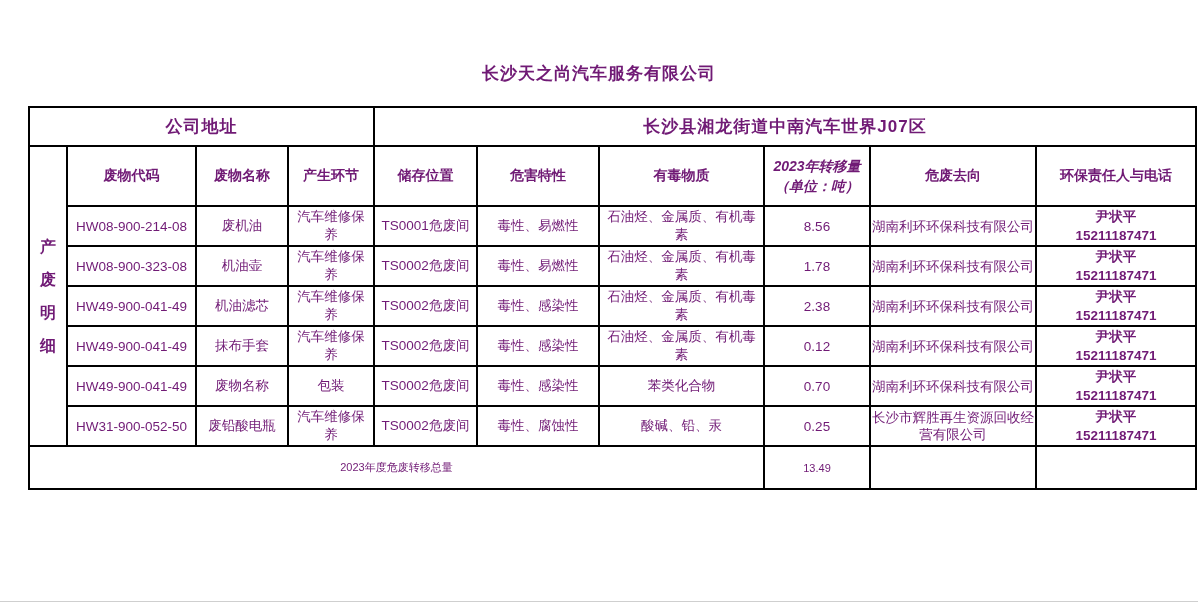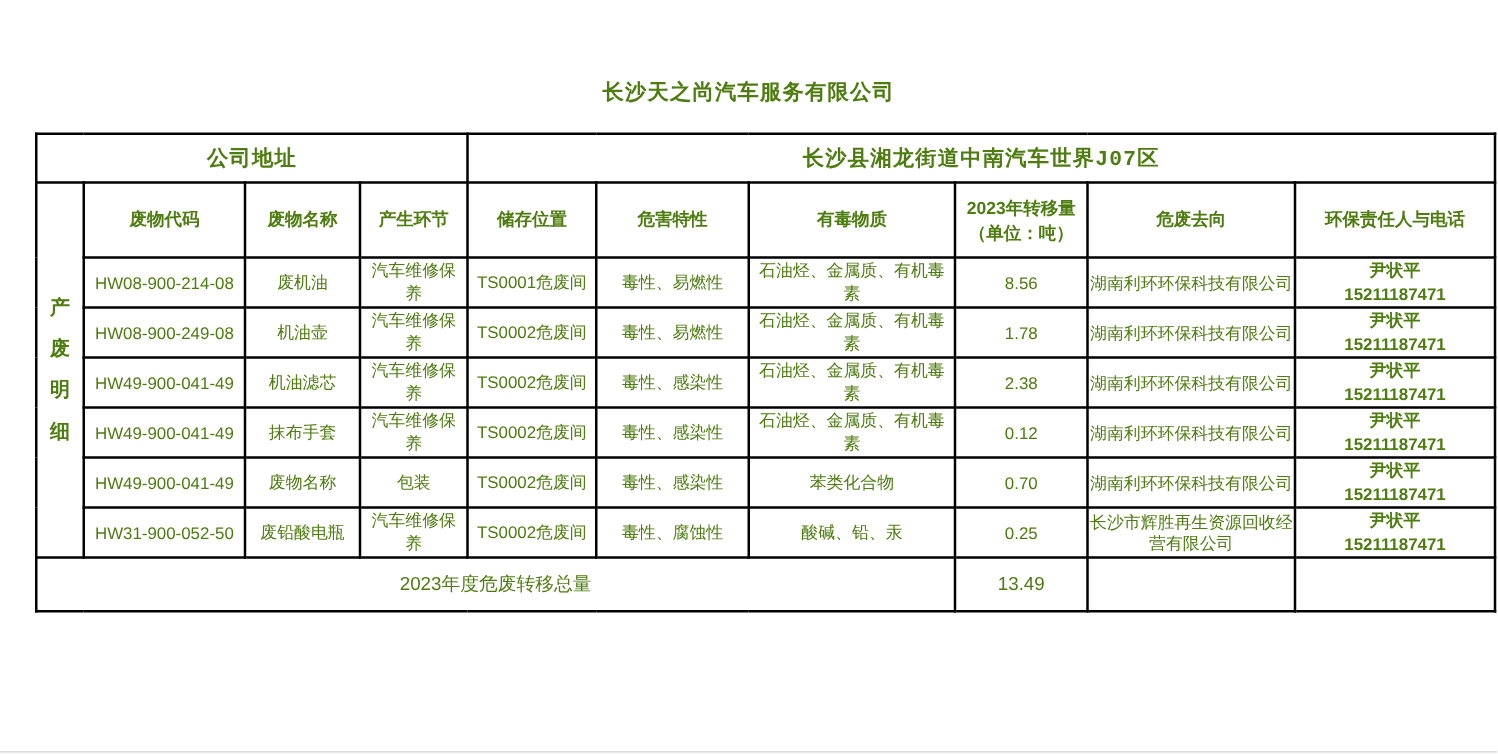--- a/index.html
+++ b/index.html
@@ -9,7 +9,7 @@
     height: 603px;
     background: #ffffff;
     font-family: "Liberation Sans", "DejaVu Sans", sans-serif;
-    color: #4d7c0f;
+    color: #701a75;
     overflow: hidden;
   }
   .doc-title {

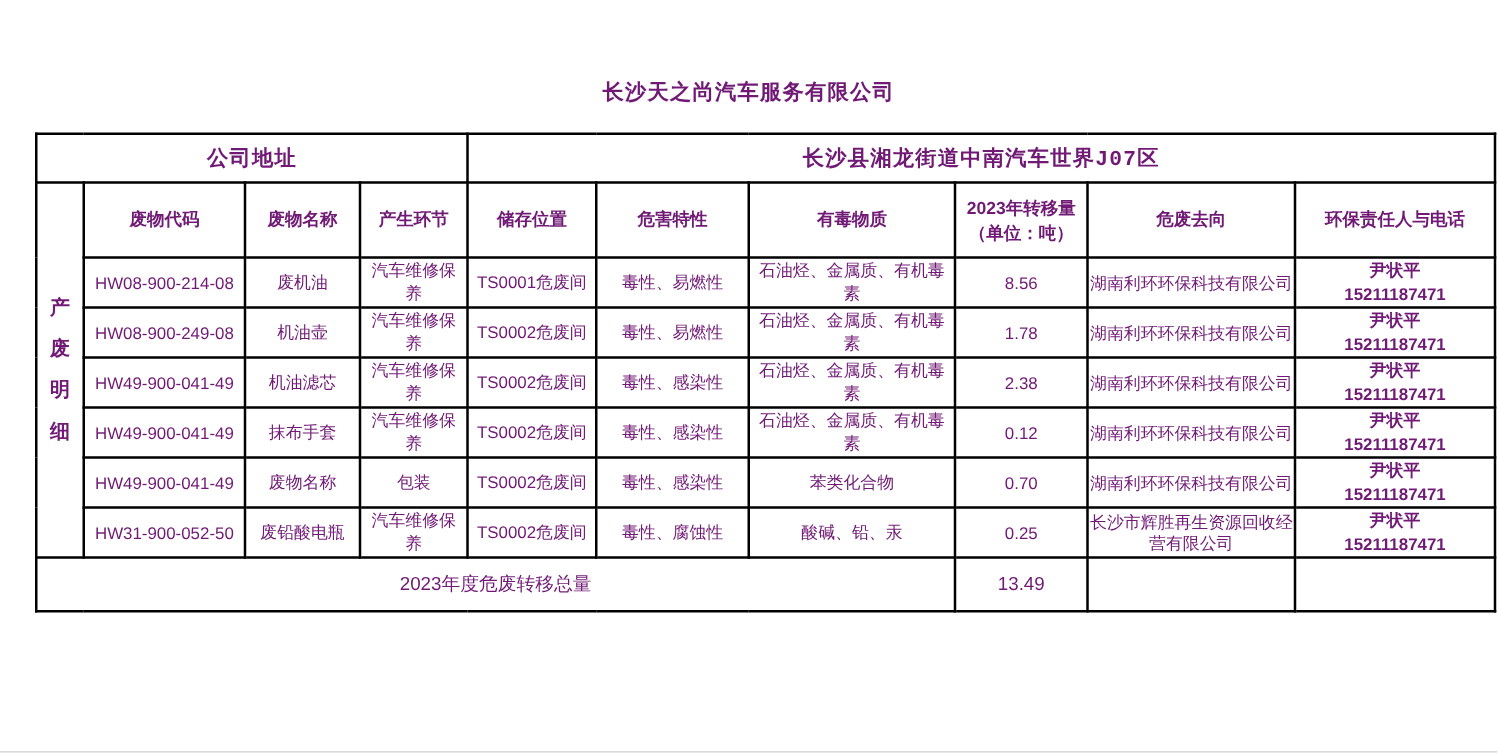--- a/index.html
+++ b/index.html
@@ -37,7 +37,7 @@
     overflow: hidden;
     font-weight: normal;
   }
-  tr.addr-row td { height: 37px; font-size: 17px; font-weight: bold; letter-spacing: 1px; font-family: Liberation Mono, monospace; }
+  tr.addr-row td { height: 37px; font-size: 17px; font-weight: bold; letter-spacing: 1px; }
   tr.head-row th { height: 58px; font-size: 14px; font-weight: bold; }
   tr.data-row td { height: 38px; font-size: 13.5px; }
   tr.total-row td { height: 41px; font-size: 15px; }

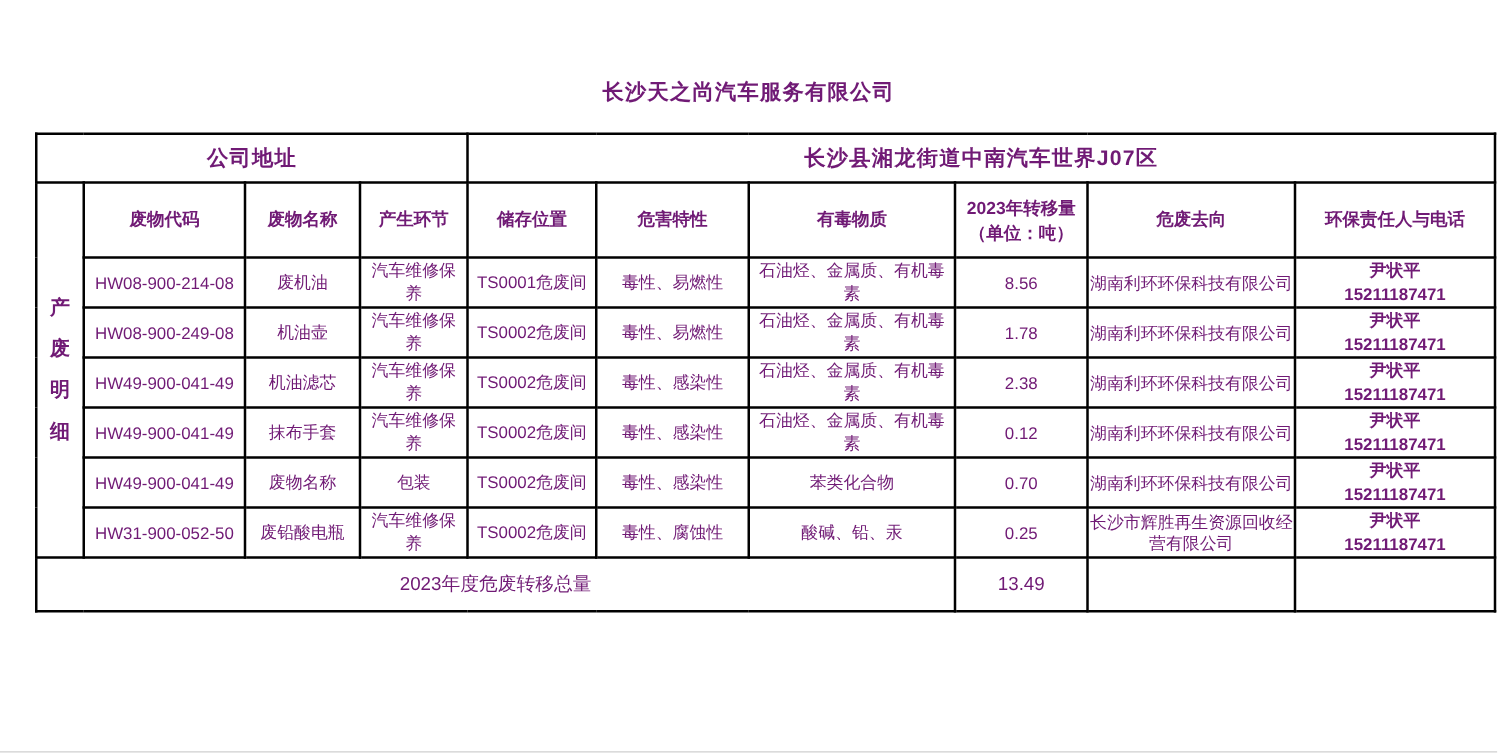--- a/index.html
+++ b/index.html
@@ -43,7 +43,7 @@
   tr.total-row td { height: 41px; font-size: 15px; }
   td.side-cell { font-size: 16px; font-weight: bold; }
   td.side-cell span { display: block; line-height: 33px; }
-  .two-line span { display: block; line-height: 20px; }
+  .two-line span { display: block; line-height: 20px; font-style: italic; }
   td.c-code { font-size: 14px; margin-left: 41px; }
   td.c-amount { font-size: 15px; text-align: center; }
   td.c-dest { font-size: 13px; line-height: 17px; padding: 0 0; }

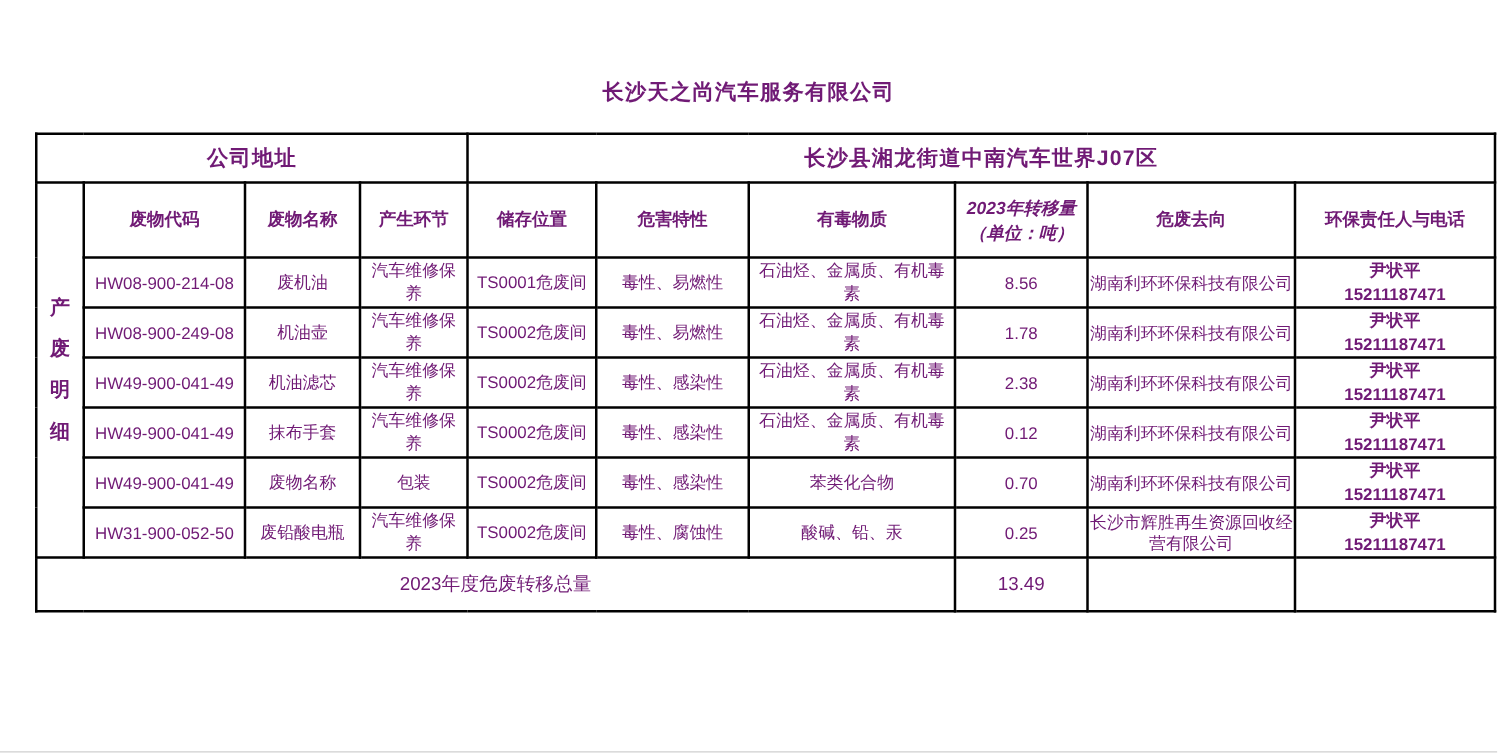--- a/index.html
+++ b/index.html
@@ -122,7 +122,7 @@
     </tr>
 
     <tr class="data-row">
-      <td class="c-code">HW08-900-249-08</td>
+      <td class="c-code">HW08-900-323-08</td>
       <td>机油壶</td>
       <td>汽车维修保养</td>
       <td>TS0002危废间</td>

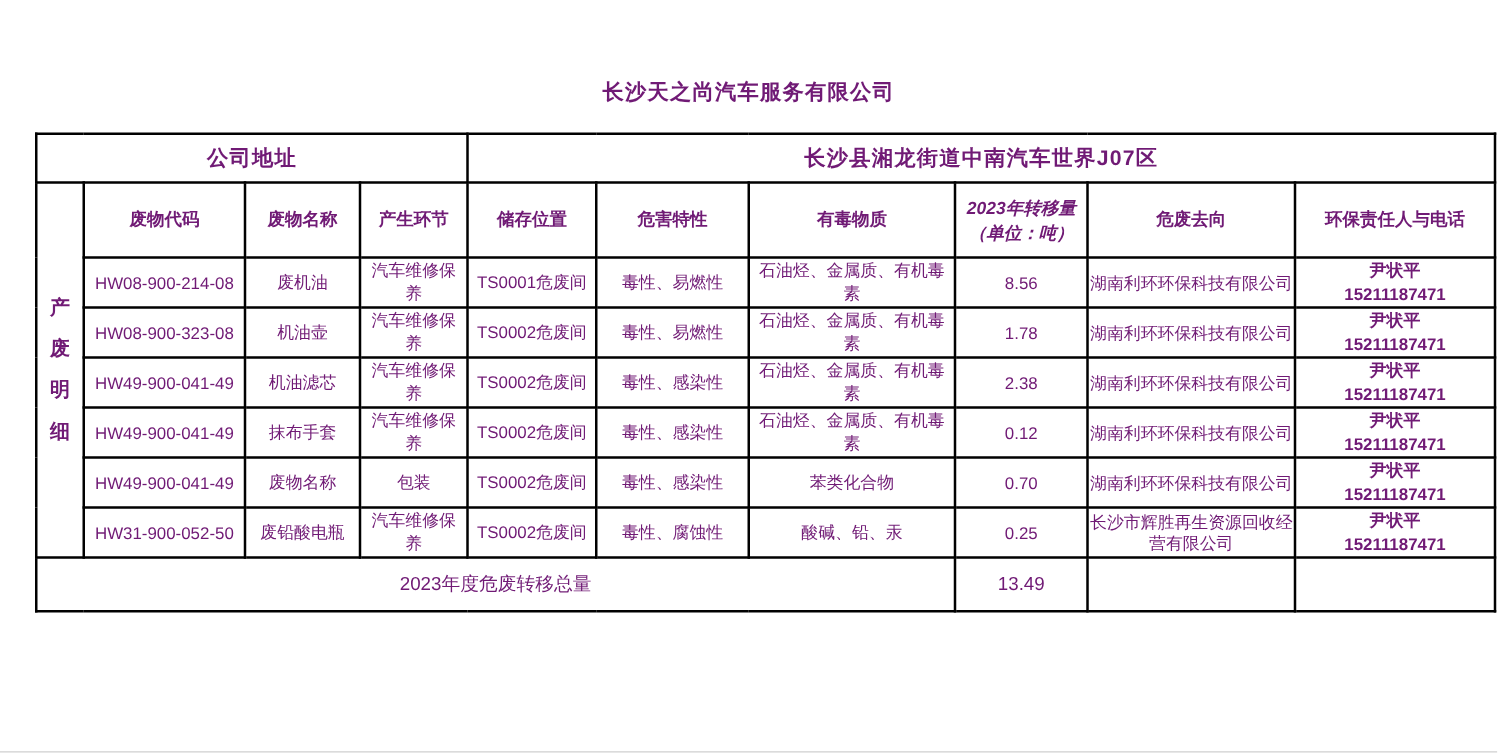--- a/index.html
+++ b/index.html
@@ -40,7 +40,7 @@
   tr.addr-row td { height: 37px; font-size: 17px; font-weight: bold; letter-spacing: 1px; }
   tr.head-row th { height: 58px; font-size: 14px; font-weight: bold; }
   tr.data-row td { height: 38px; font-size: 13.5px; }
-  tr.total-row td { height: 41px; font-size: 15px; }
+  tr.total-row td { height: 41px; font-size: 11px; }
   td.side-cell { font-size: 16px; font-weight: bold; }
   td.side-cell span { display: block; line-height: 33px; }
   .two-line span { display: block; line-height: 20px; font-style: italic; }

